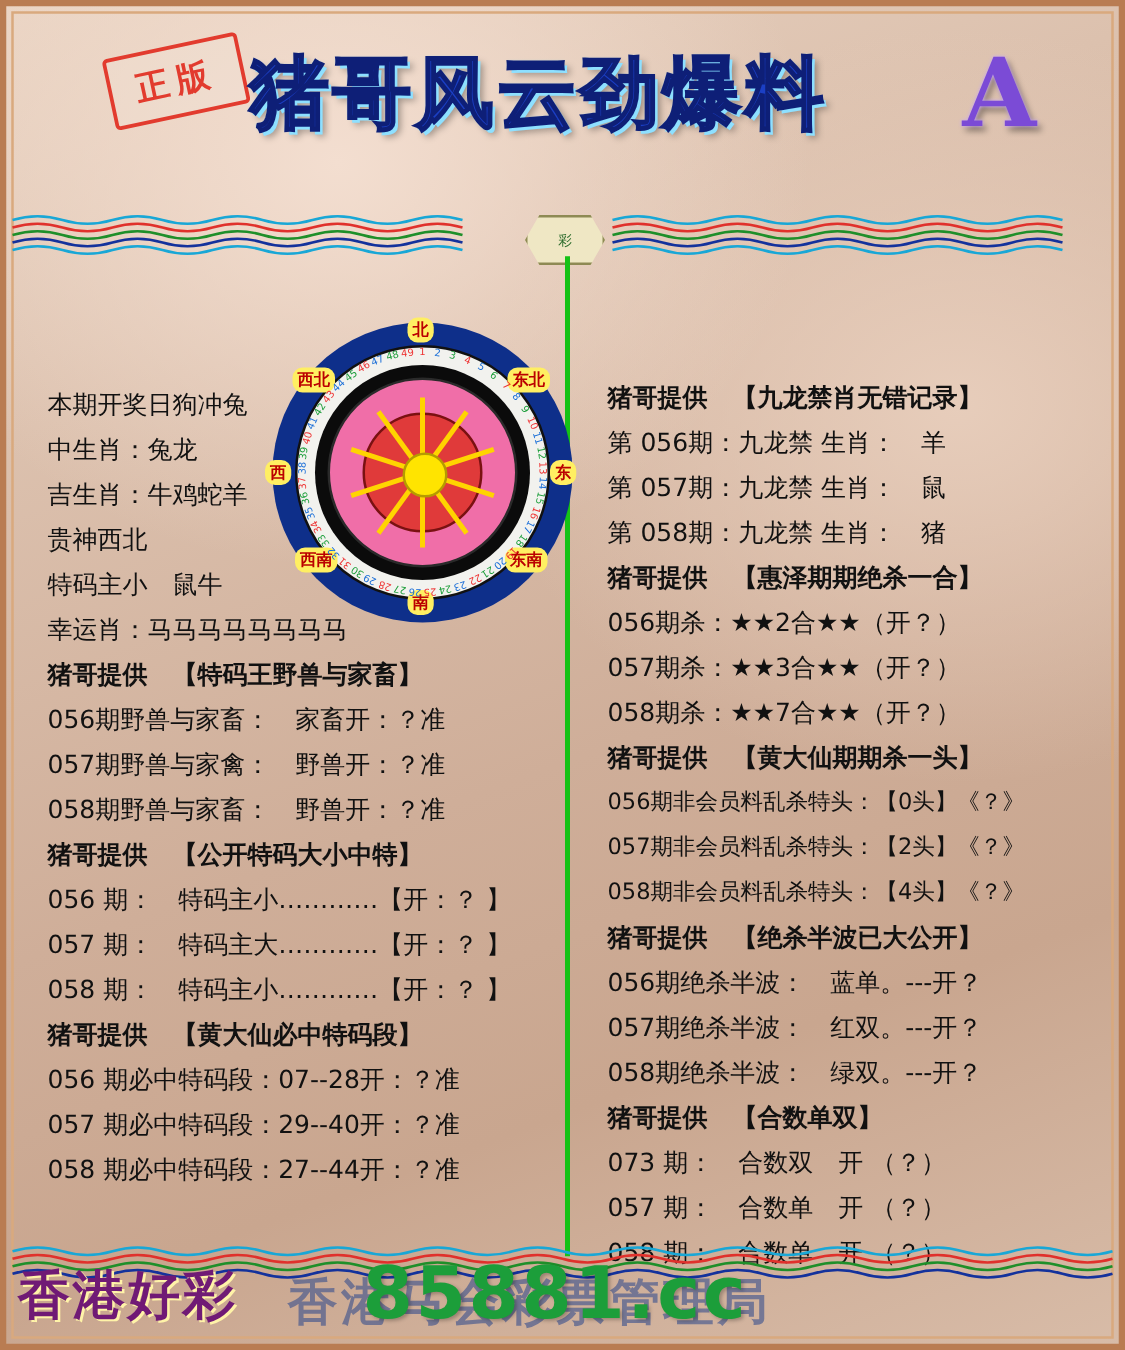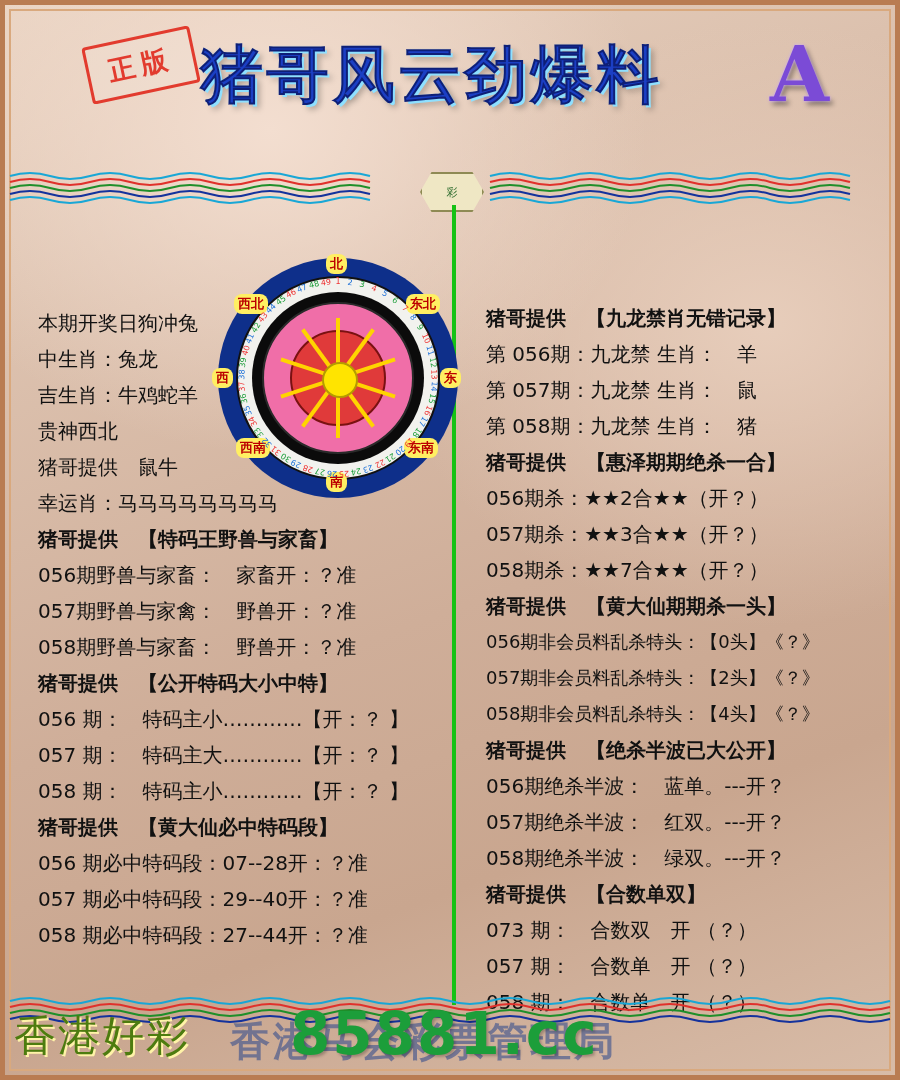--- a/index.html
+++ b/index.html
@@ -26,7 +26,7 @@
   }
   .title{
     position:absolute;left:200px;top:36px;width:520px;height:80px;
-    font-size:63px;font-weight:normal;letter-spacing:3px;line-height:78px;
+    font-size:63px;font-weight:bold;letter-spacing:3px;line-height:78px;
     color:#1b3fc4;
     -webkit-text-stroke:2px #0e1f77;
     text-shadow:

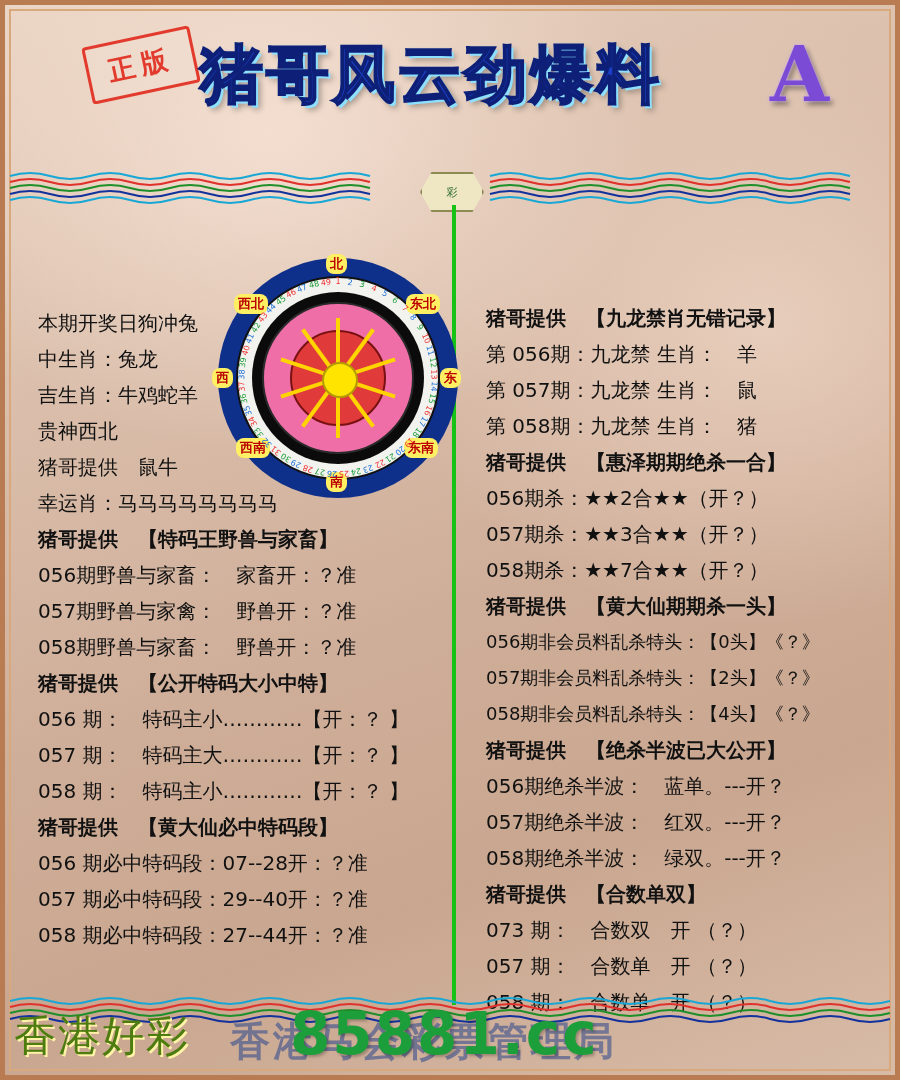--- a/index.html
+++ b/index.html
@@ -212,7 +212,7 @@
       <span class="dk">贵神西北</span>
     </div>
   <div class="row">
-      <span class="dk">猪哥提供　鼠牛</span>
+      <span class="dk">特码主小　鼠牛</span>
     </div>
   <div class="row">
       <span class="dk">幸运肖：马马马马马马马马</span>

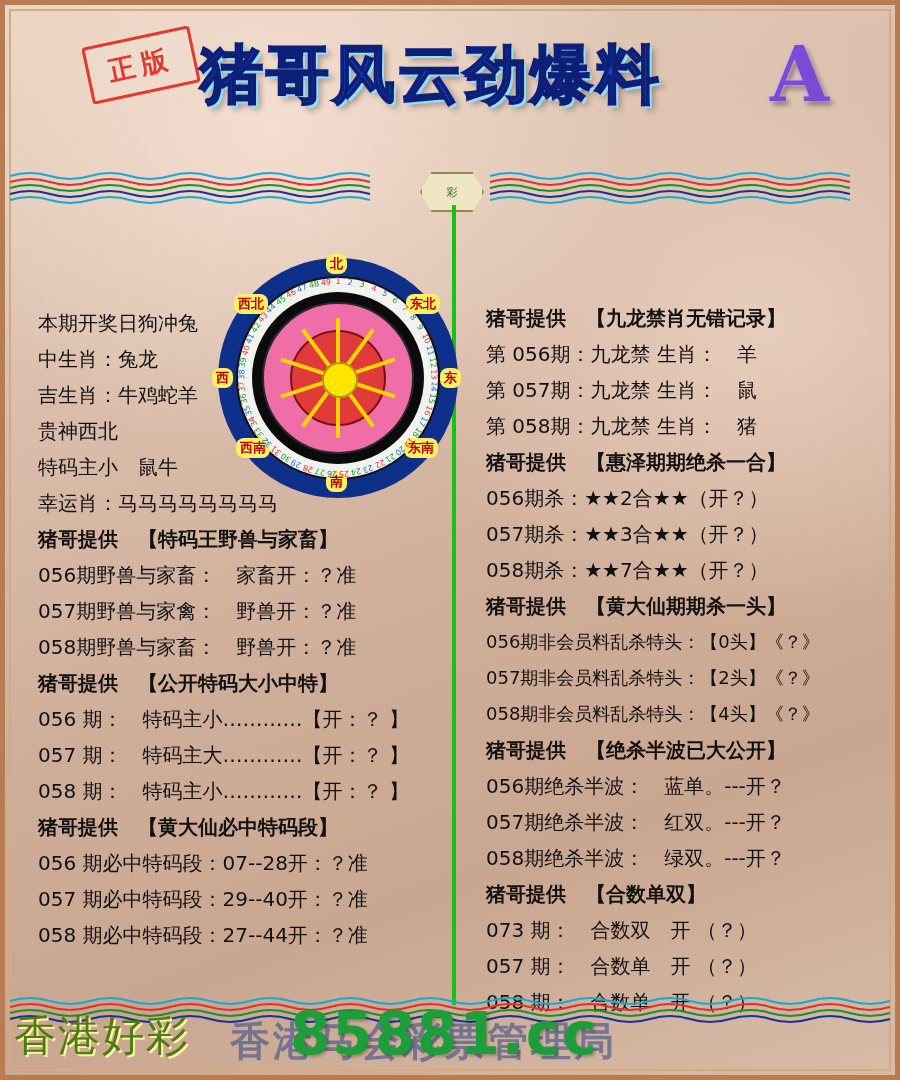--- a/index.html
+++ b/index.html
@@ -82,7 +82,7 @@
   
   .footer{position:absolute;left:0;top:1000px;width:900px;height:80px;}
   .fl{
-    position:absolute;left:14px;top:8px;font-size:42px;font-weight:normal;color:#4d7c0f;
+    position:absolute;left:14px;top:8px;font-size:42px;font-weight:bold;color:#701a75;
     text-shadow:2px 2px 0 #fff3a8;letter-spacing:2px;
   }
   .fnum{

